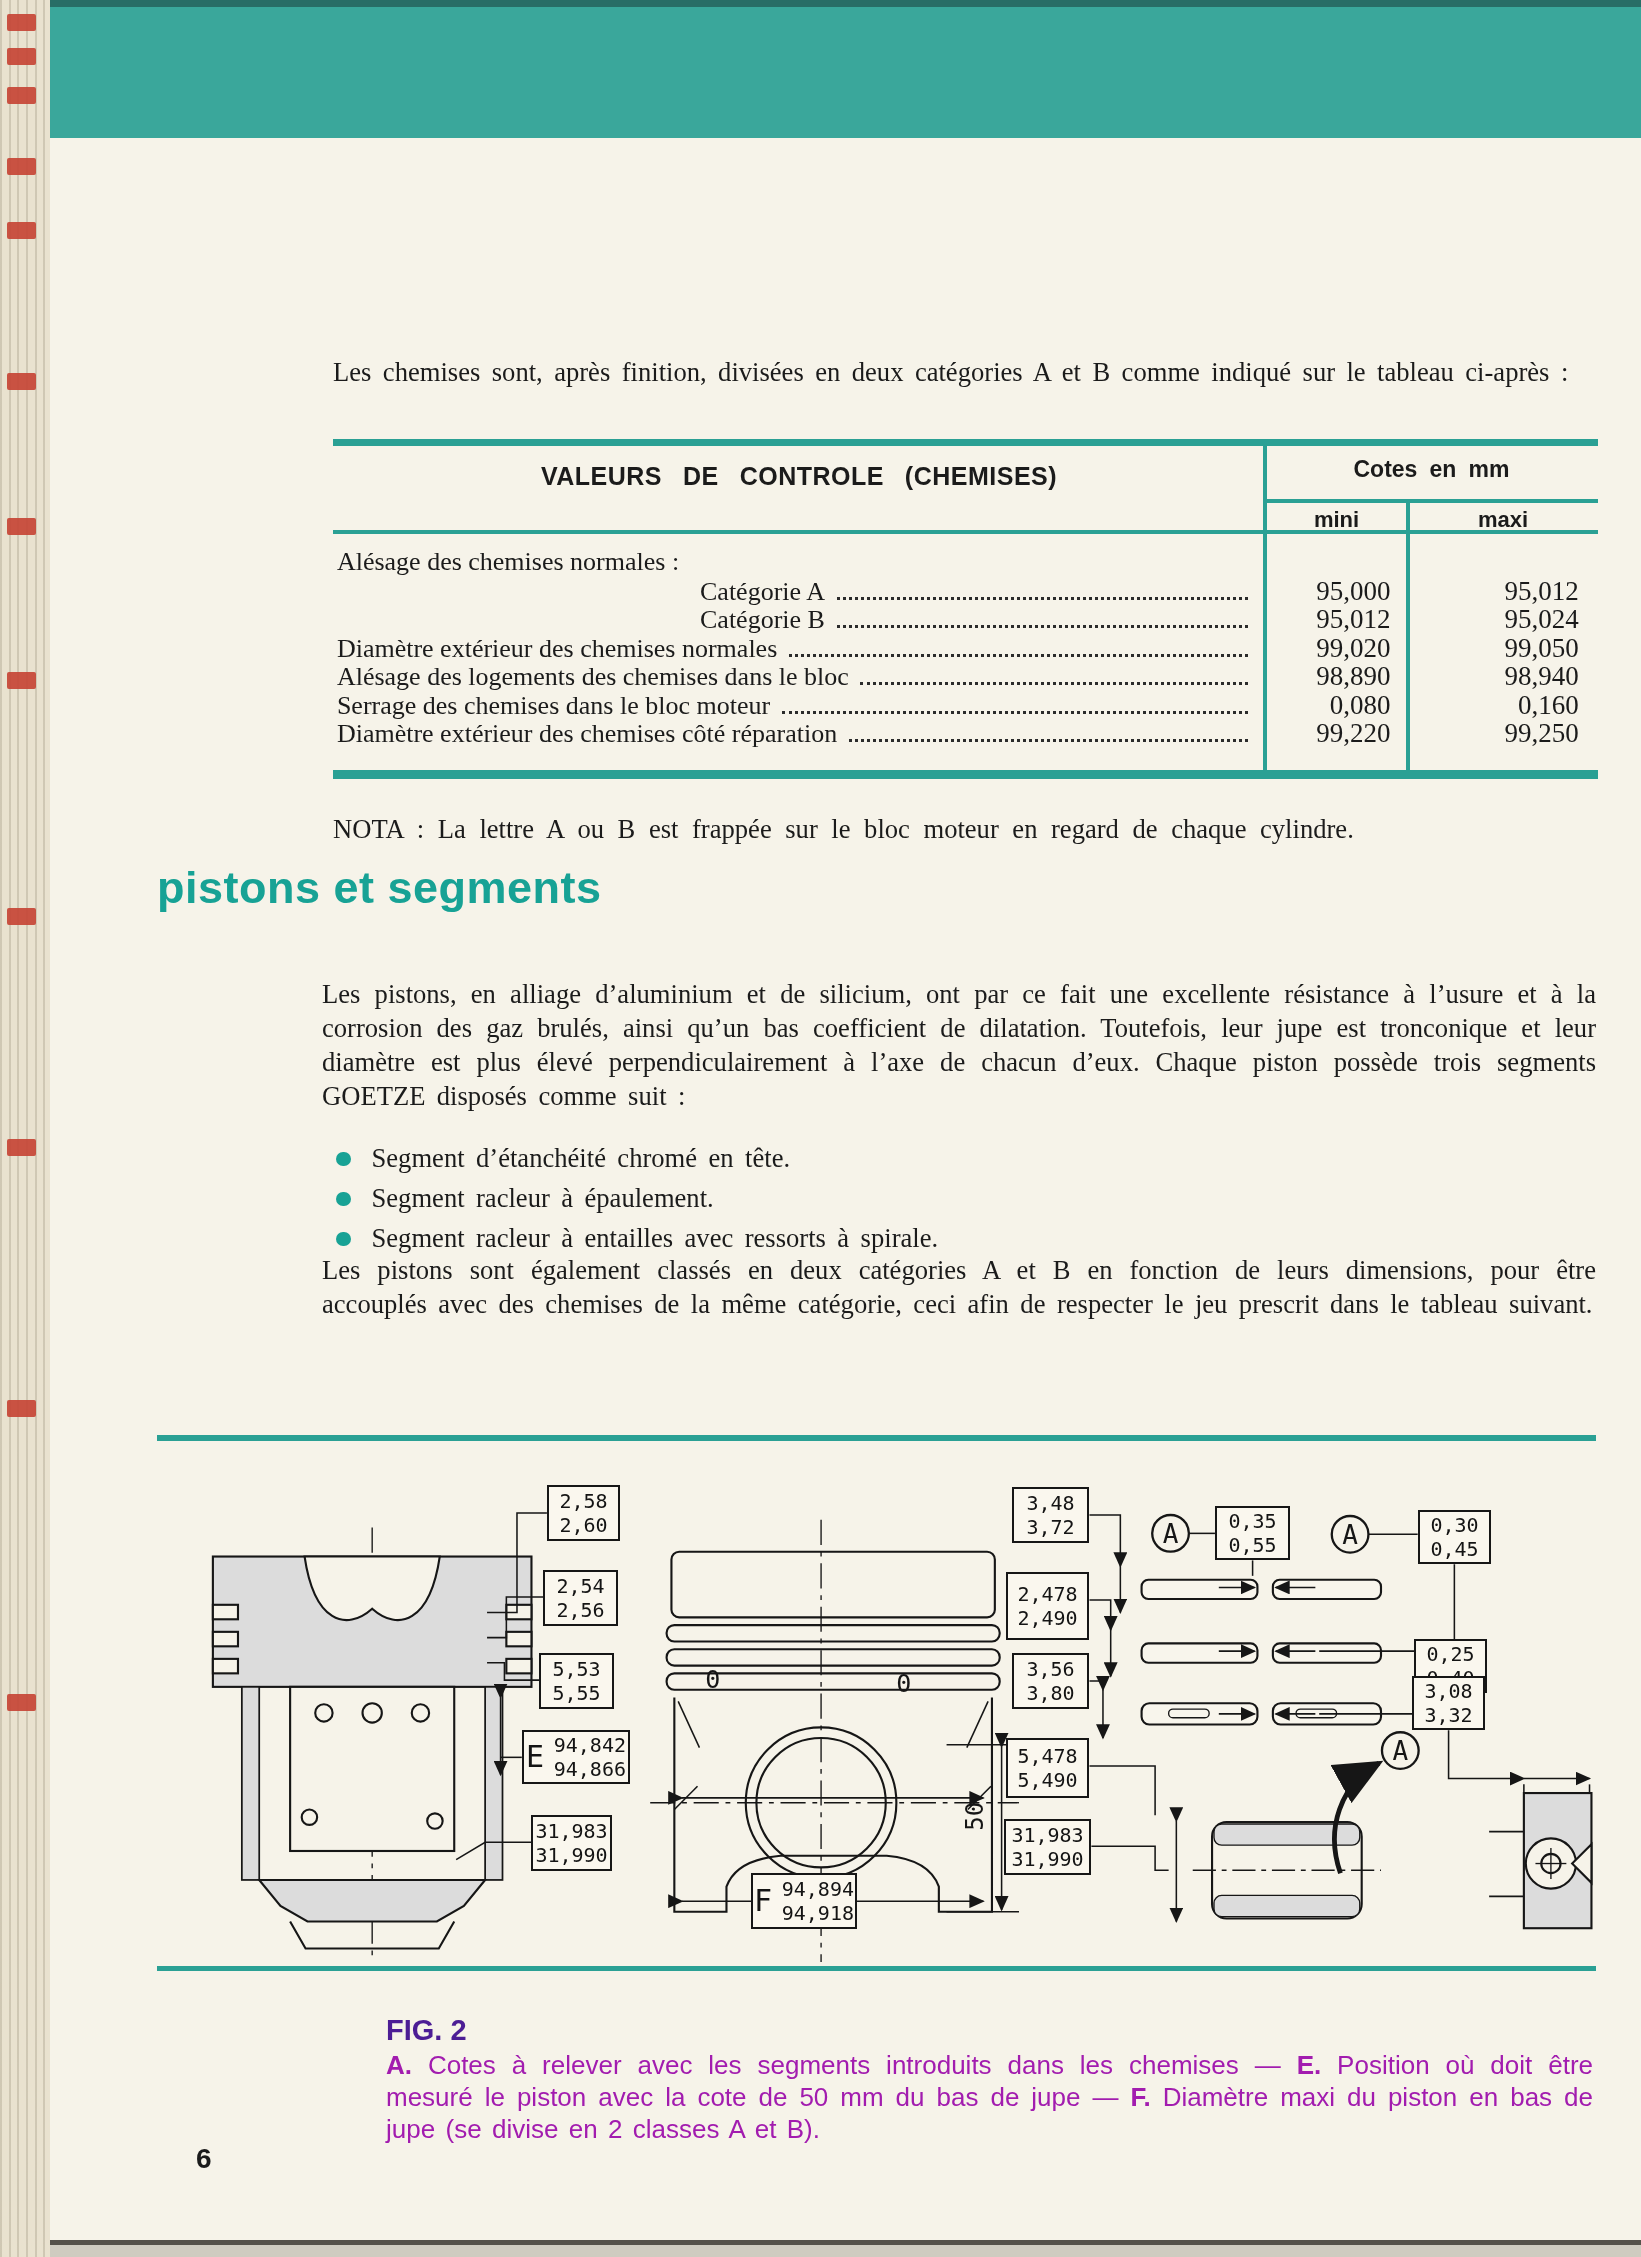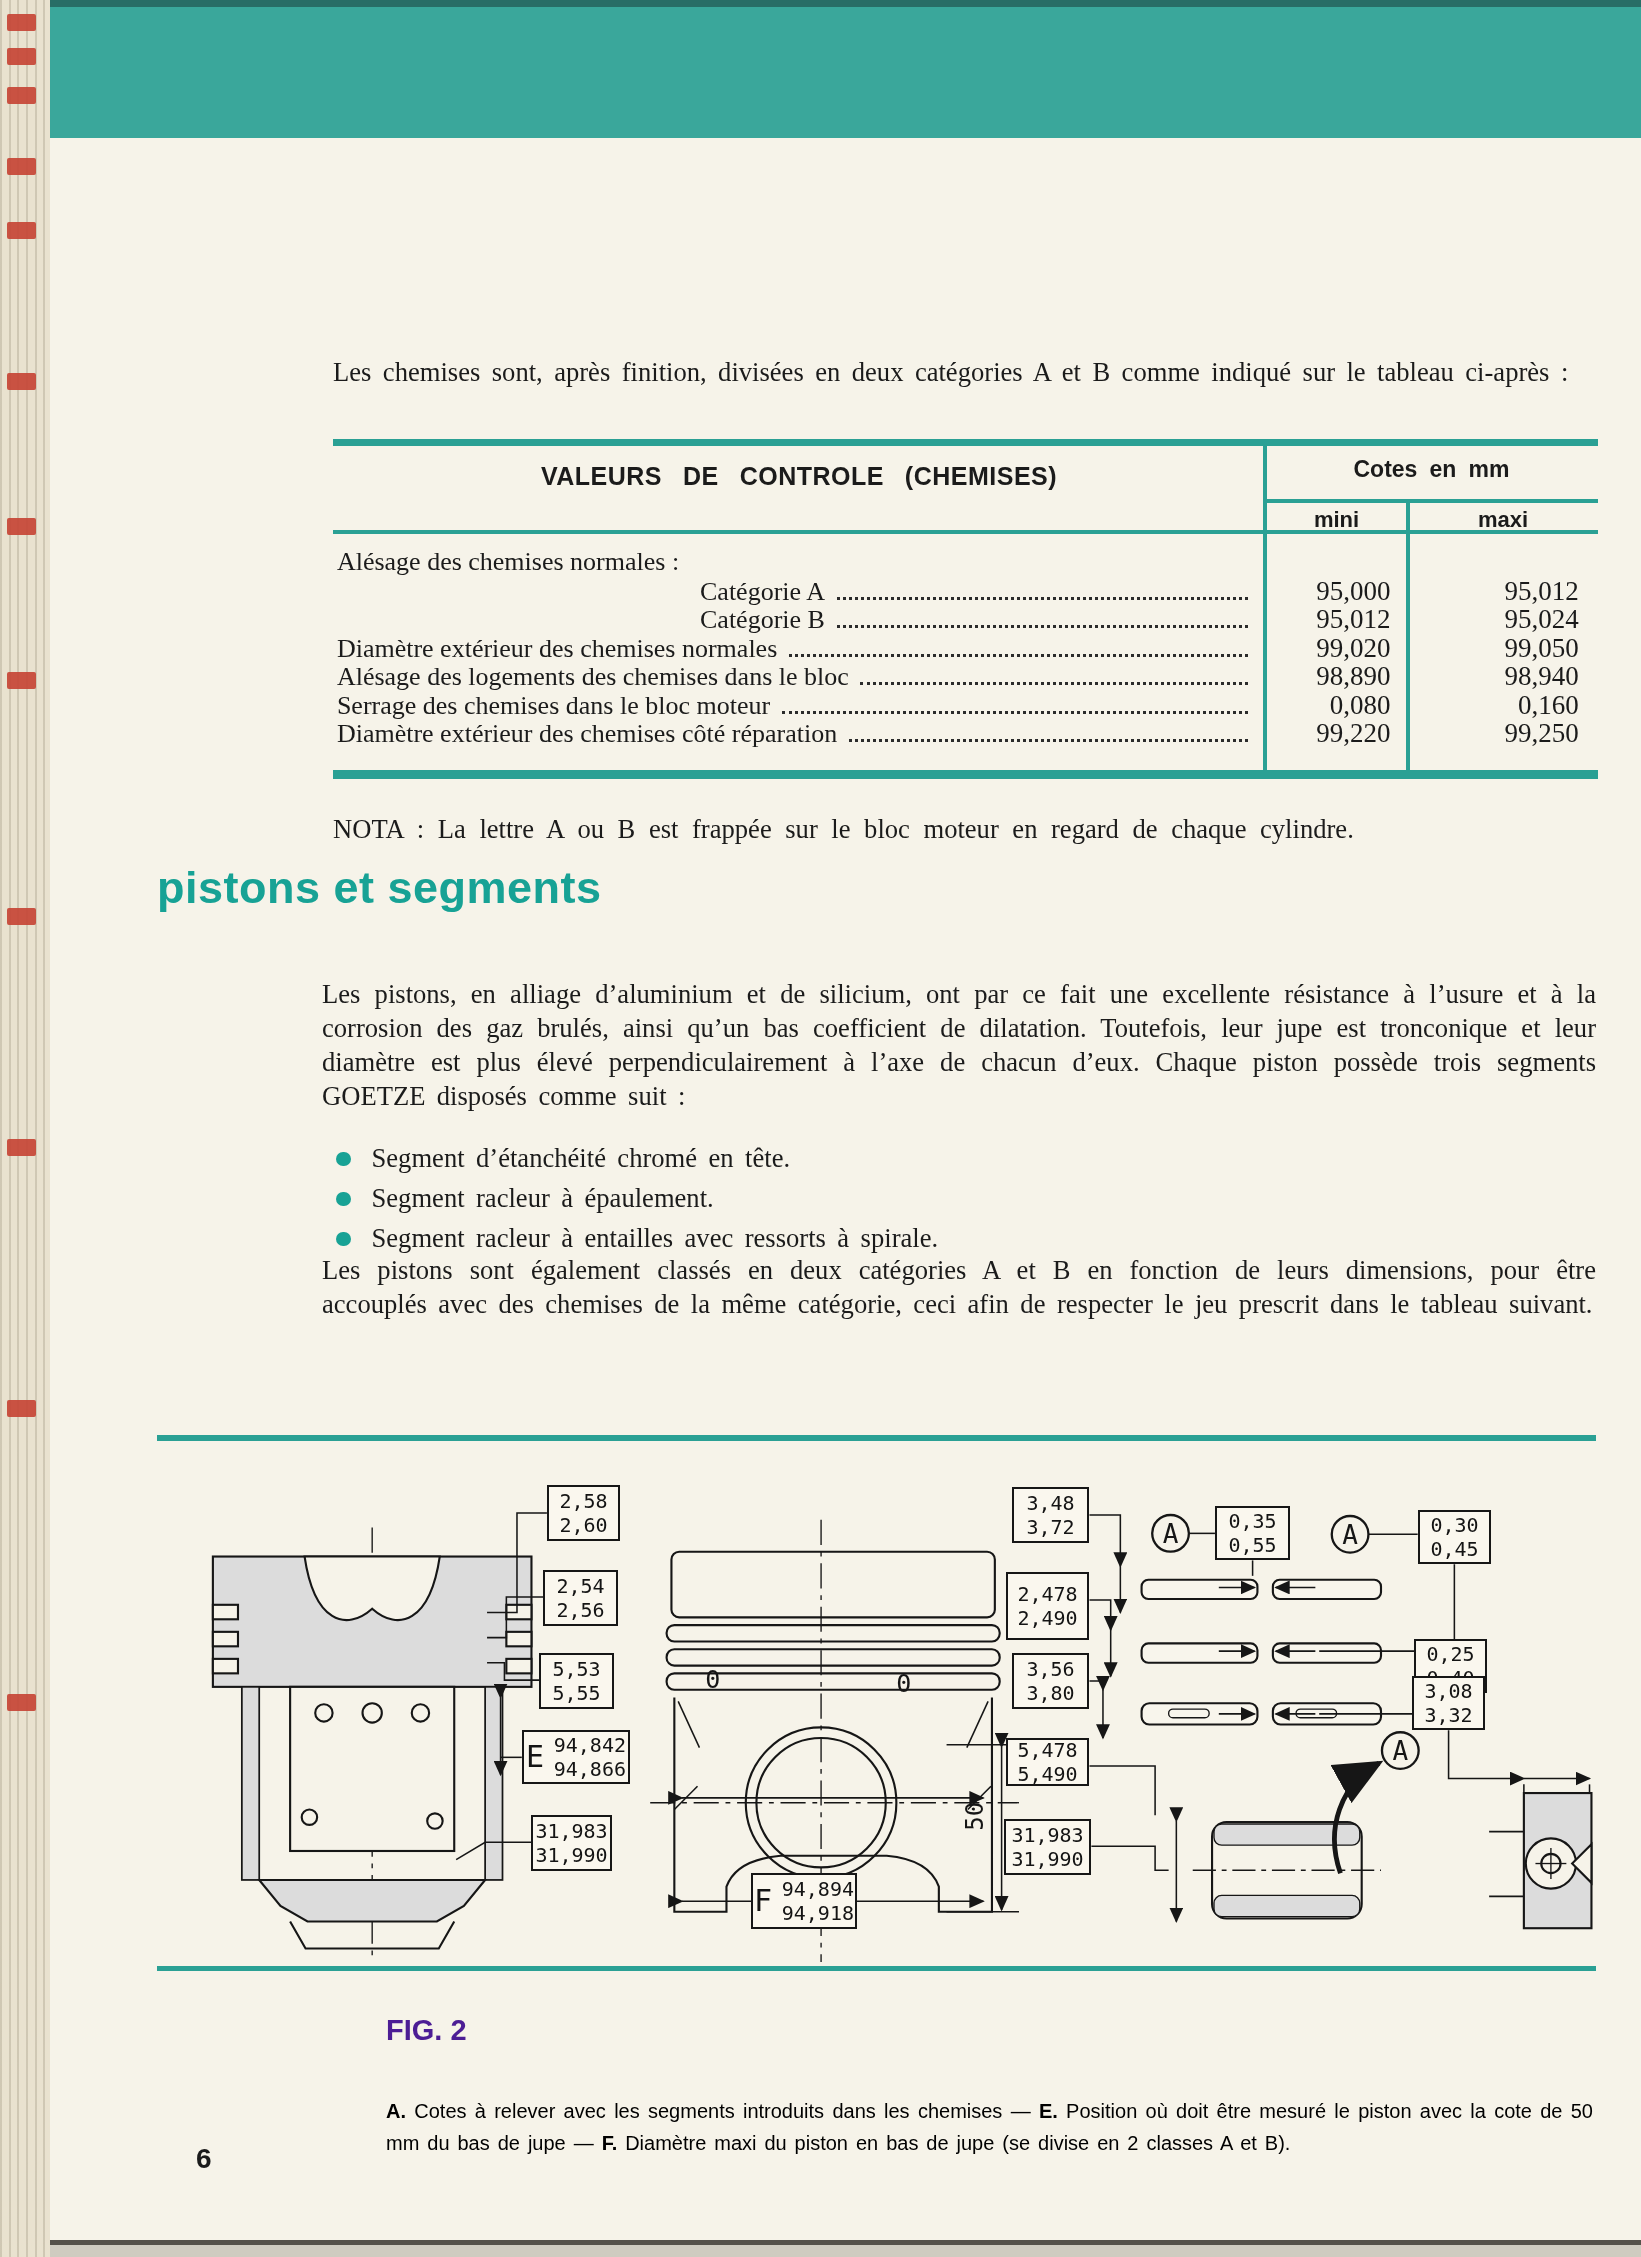--- a/index.html
+++ b/index.html
@@ -355,7 +355,7 @@
       <span>3,56</span>
         <span>3,80</span>
     </div>
-    <div class="cbox" style="left:861px;top:278px;width:83px;height:48px;">
+    <div class="cbox" style="left:861px;top:278px;width:83px;height:60px;">
       <span>5,478</span>
         <span>5,490</span>
     </div>

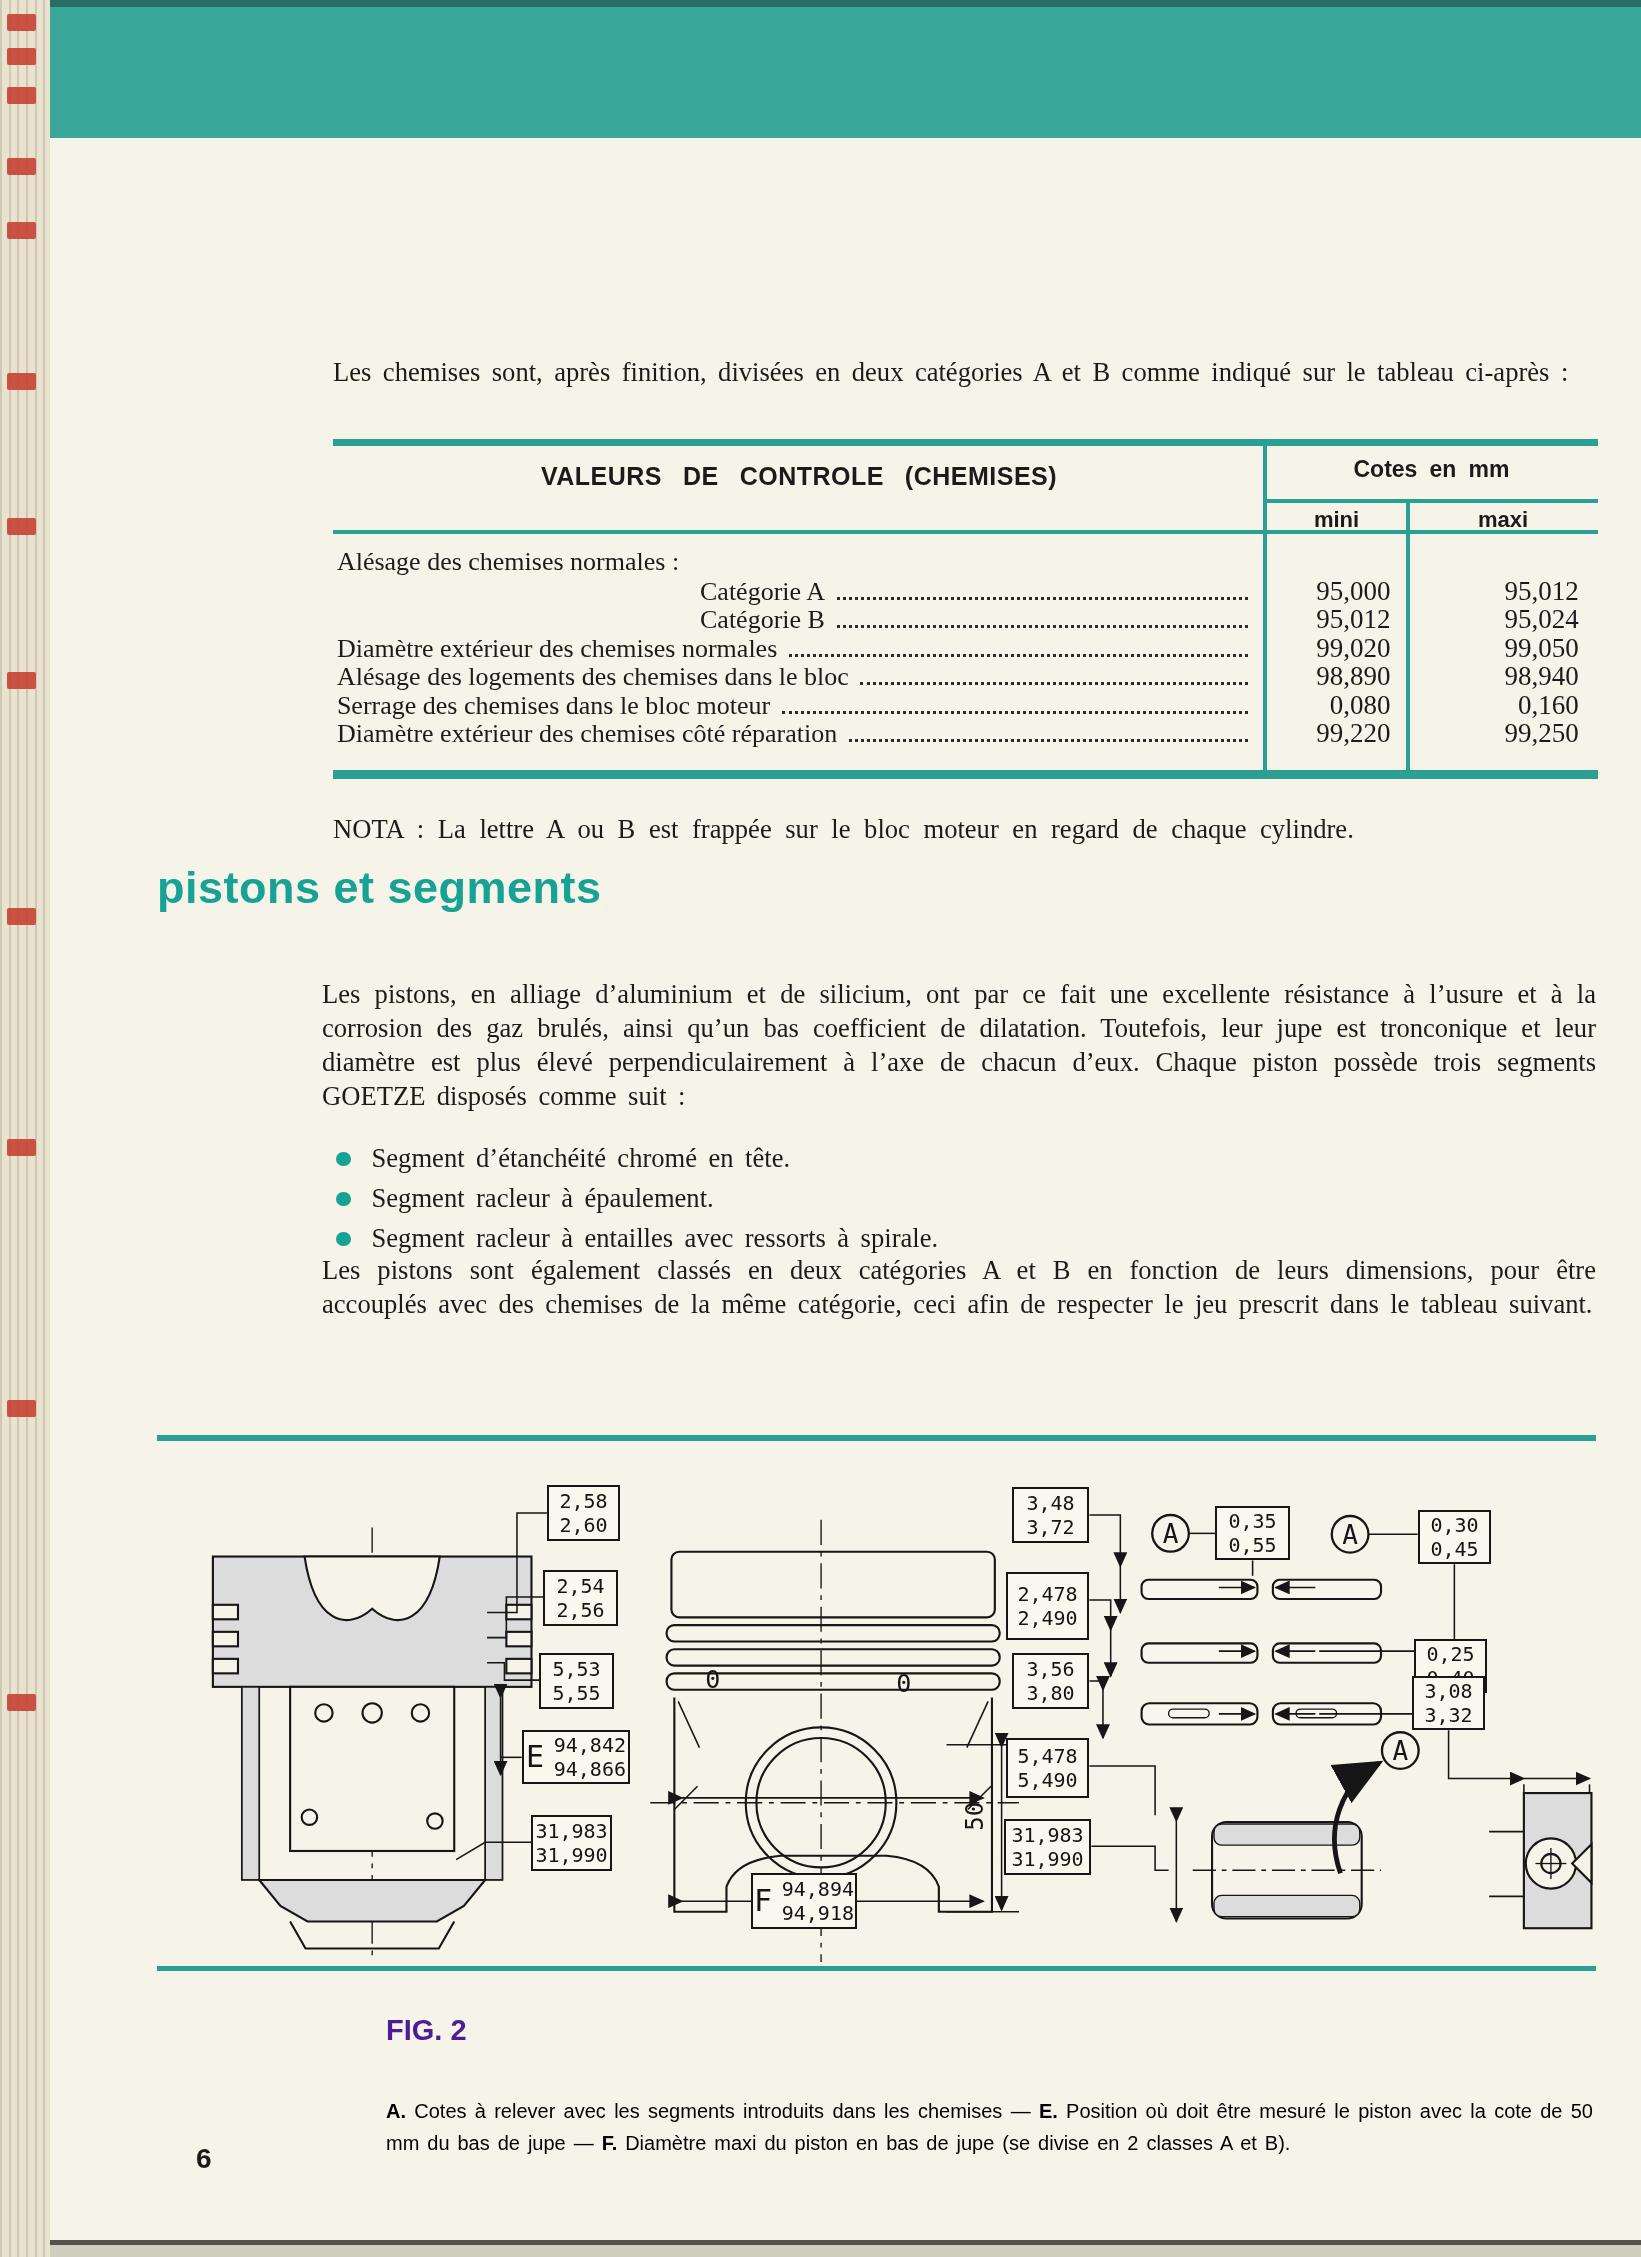--- a/index.html
+++ b/index.html
@@ -61,7 +61,7 @@
   .fig-label{position:absolute;left:386px;top:2014px;font-family:"Liberation Sans",sans-serif;
              font-weight:700;font-size:29px;color:#4c1d95;}
   .fig-caption{position:absolute;left:386px;top:2049px;width:1207px;font-family:"Liberation Sans",sans-serif;
-               font-size:20px;line-height:32px;text-align:justify;word-spacing:.12em;color:#000000;margin-top:46px;}
+               font-size:26px;line-height:32px;text-align:justify;word-spacing:.12em;color:#a21caf;}
   .fig-caption .b{font-weight:700;}
   .page-num{position:absolute;left:196px;top:2143px;font-family:"Liberation Sans",sans-serif;
             font-weight:700;font-size:28px;}

